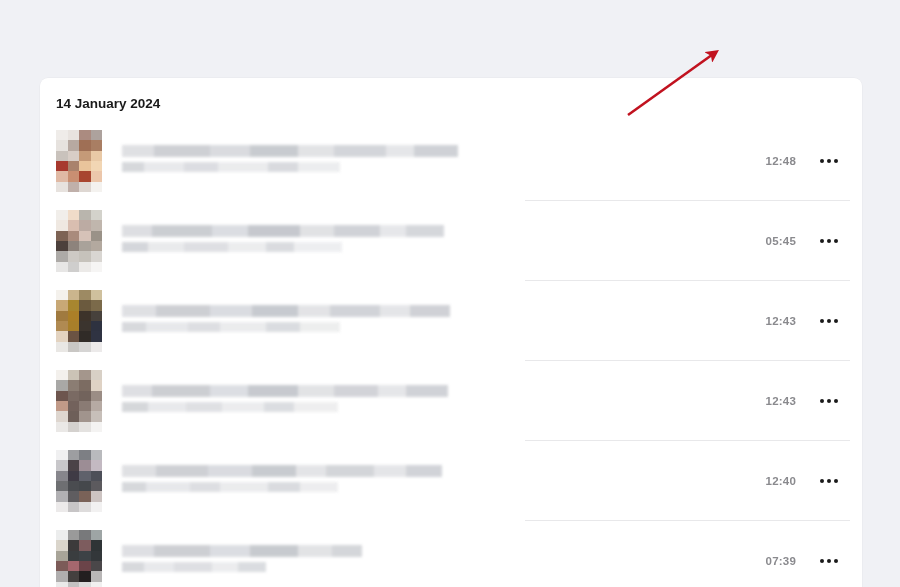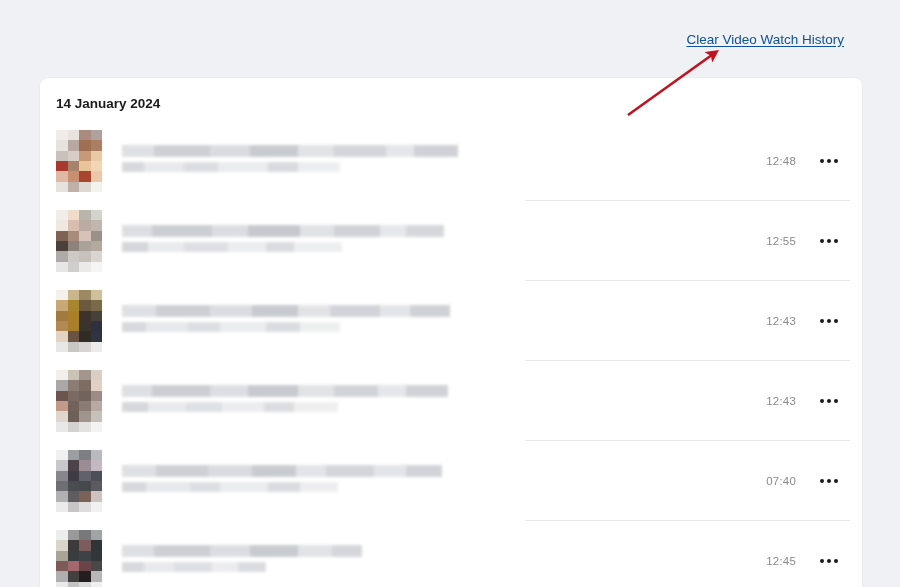--- a/index.html
+++ b/index.html
@@ -144,7 +144,6 @@
 <body>
 
 <div class="page-header">
-  <div class="clear-link">Clear Video Watch History</div>
 </div>
 
 <div class="history-card">

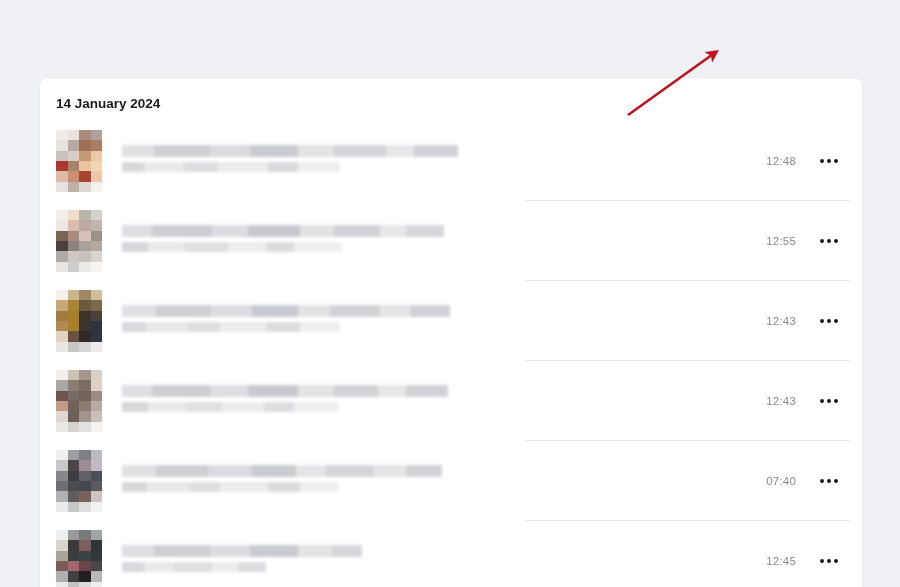--- a/index.html
+++ b/index.html
@@ -116,6 +116,7 @@
     padding-right: 22px;
     white-space: nowrap;
     letter-spacing: 0.2px;
+    font-weight: bold;
   }
 
   .row-menu {

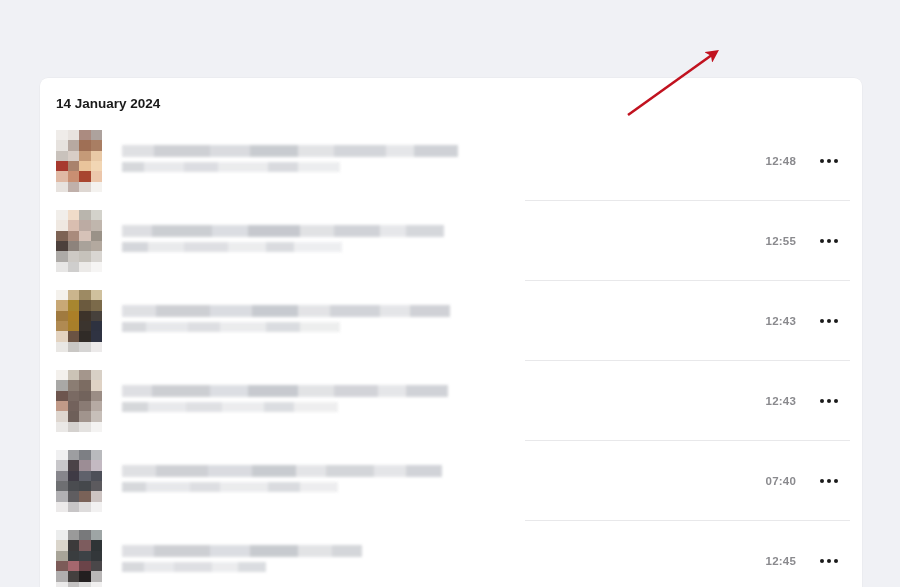--- a/index.html
+++ b/index.html
@@ -252,7 +252,7 @@
             <b style="width: 48px; background: rgb(236, 237, 239);"></b>
           </div>
         </div>
-        <div class="row-time">12:55</div>
+        <div class="row-time">05:45</div>
         <div class="row-menu">
           <span></span>
           <span></span>

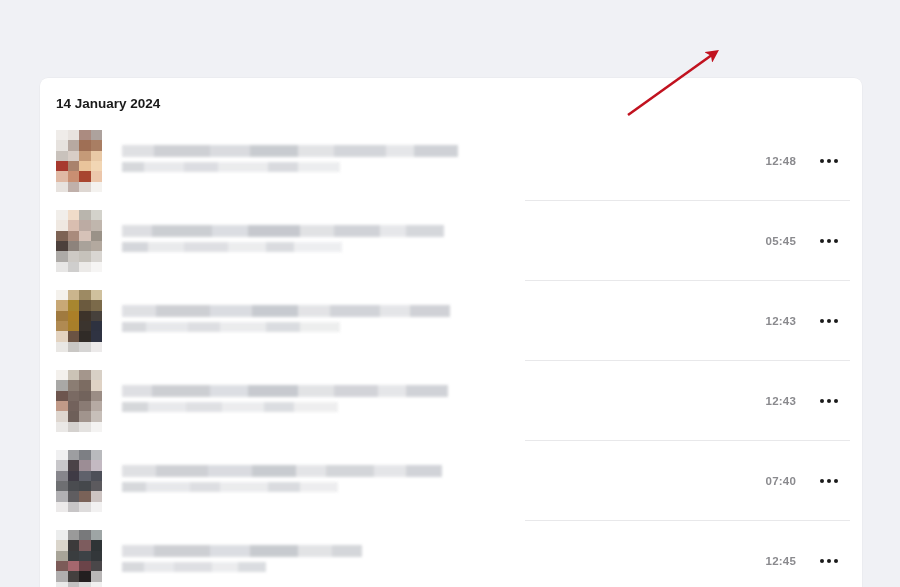--- a/index.html
+++ b/index.html
@@ -417,7 +417,7 @@
             <b style="width: 38px; background: rgb(236, 236, 238);"></b>
           </div>
         </div>
-        <div class="row-time">07:40</div>
+        <div class="row-time">12:40</div>
         <div class="row-menu">
           <span></span>
           <span></span>

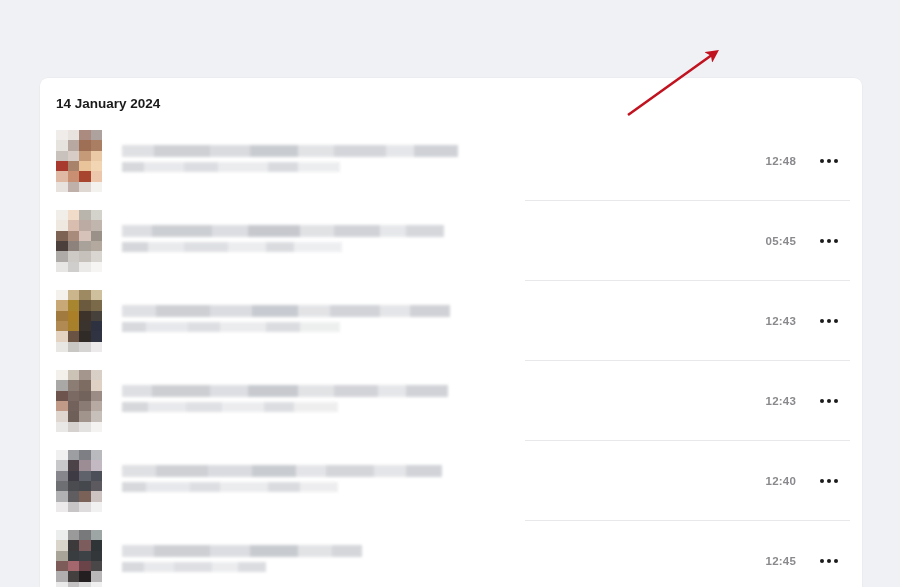--- a/index.html
+++ b/index.html
@@ -469,7 +469,7 @@
             <b style="width: 28px; background: rgb(215, 217, 221);"></b>
           </div>
         </div>
-        <div class="row-time">12:45</div>
+        <div class="row-time">07:39</div>
         <div class="row-menu">
           <span></span>
           <span></span>

